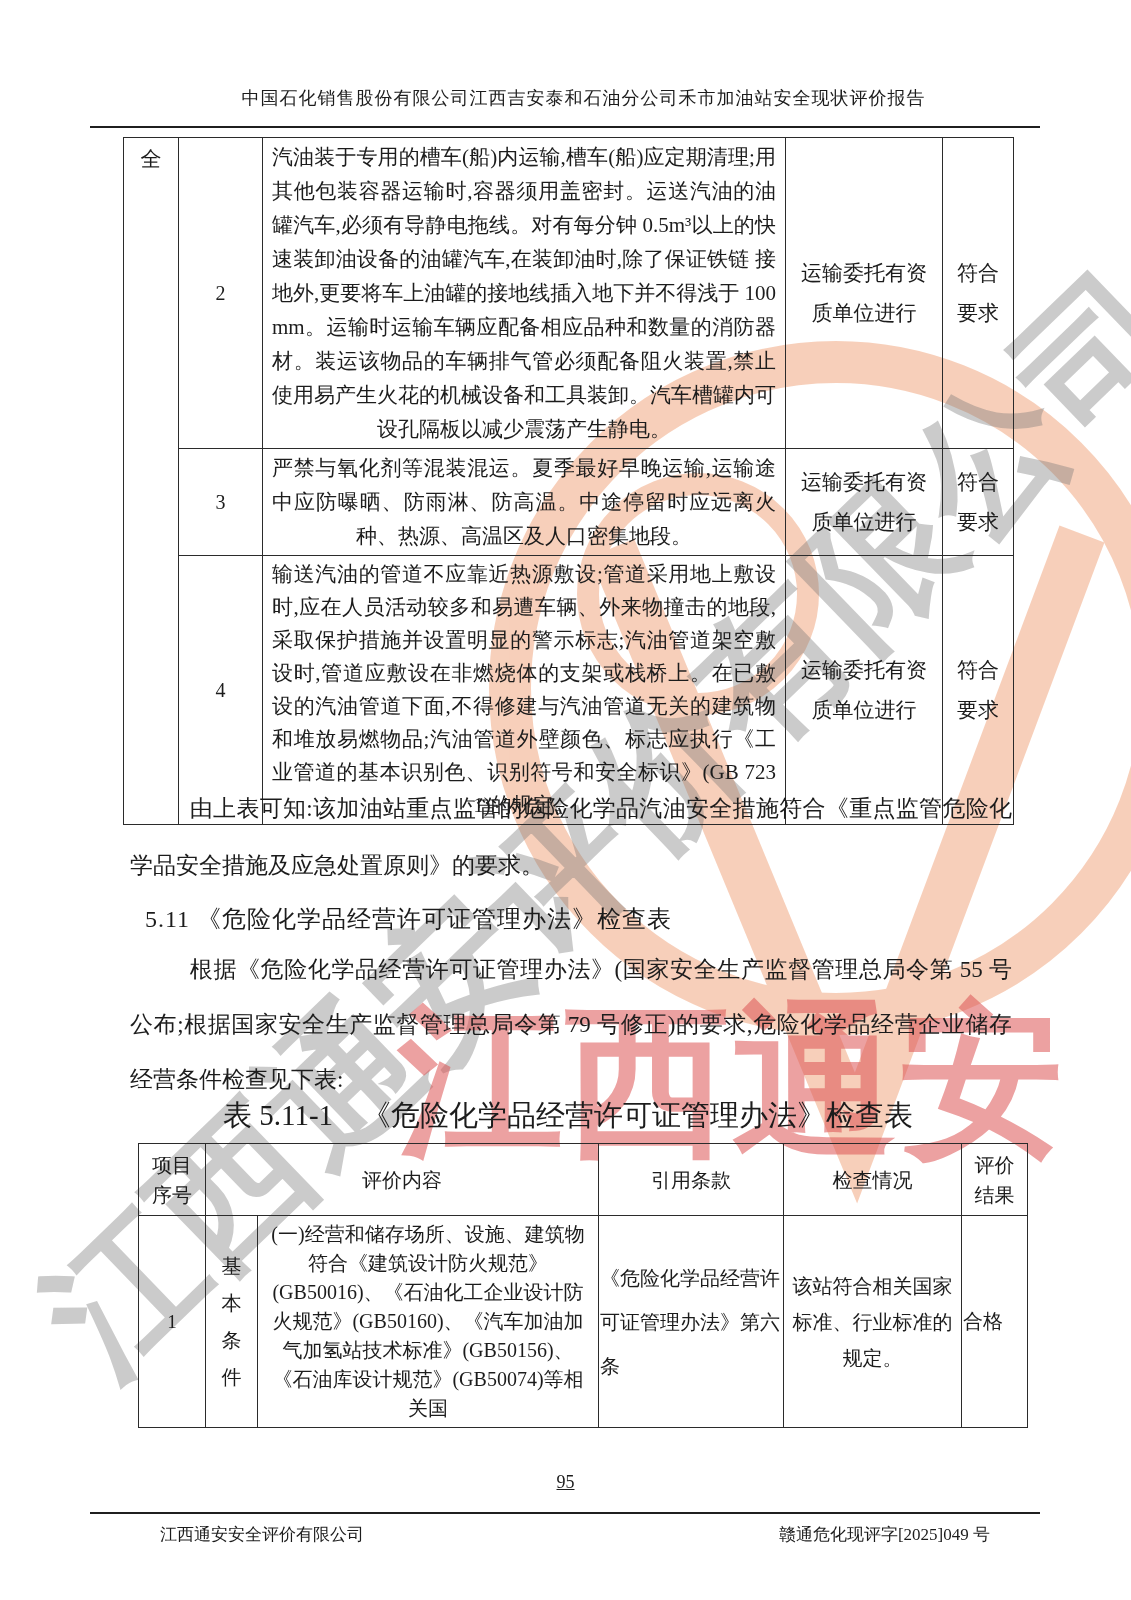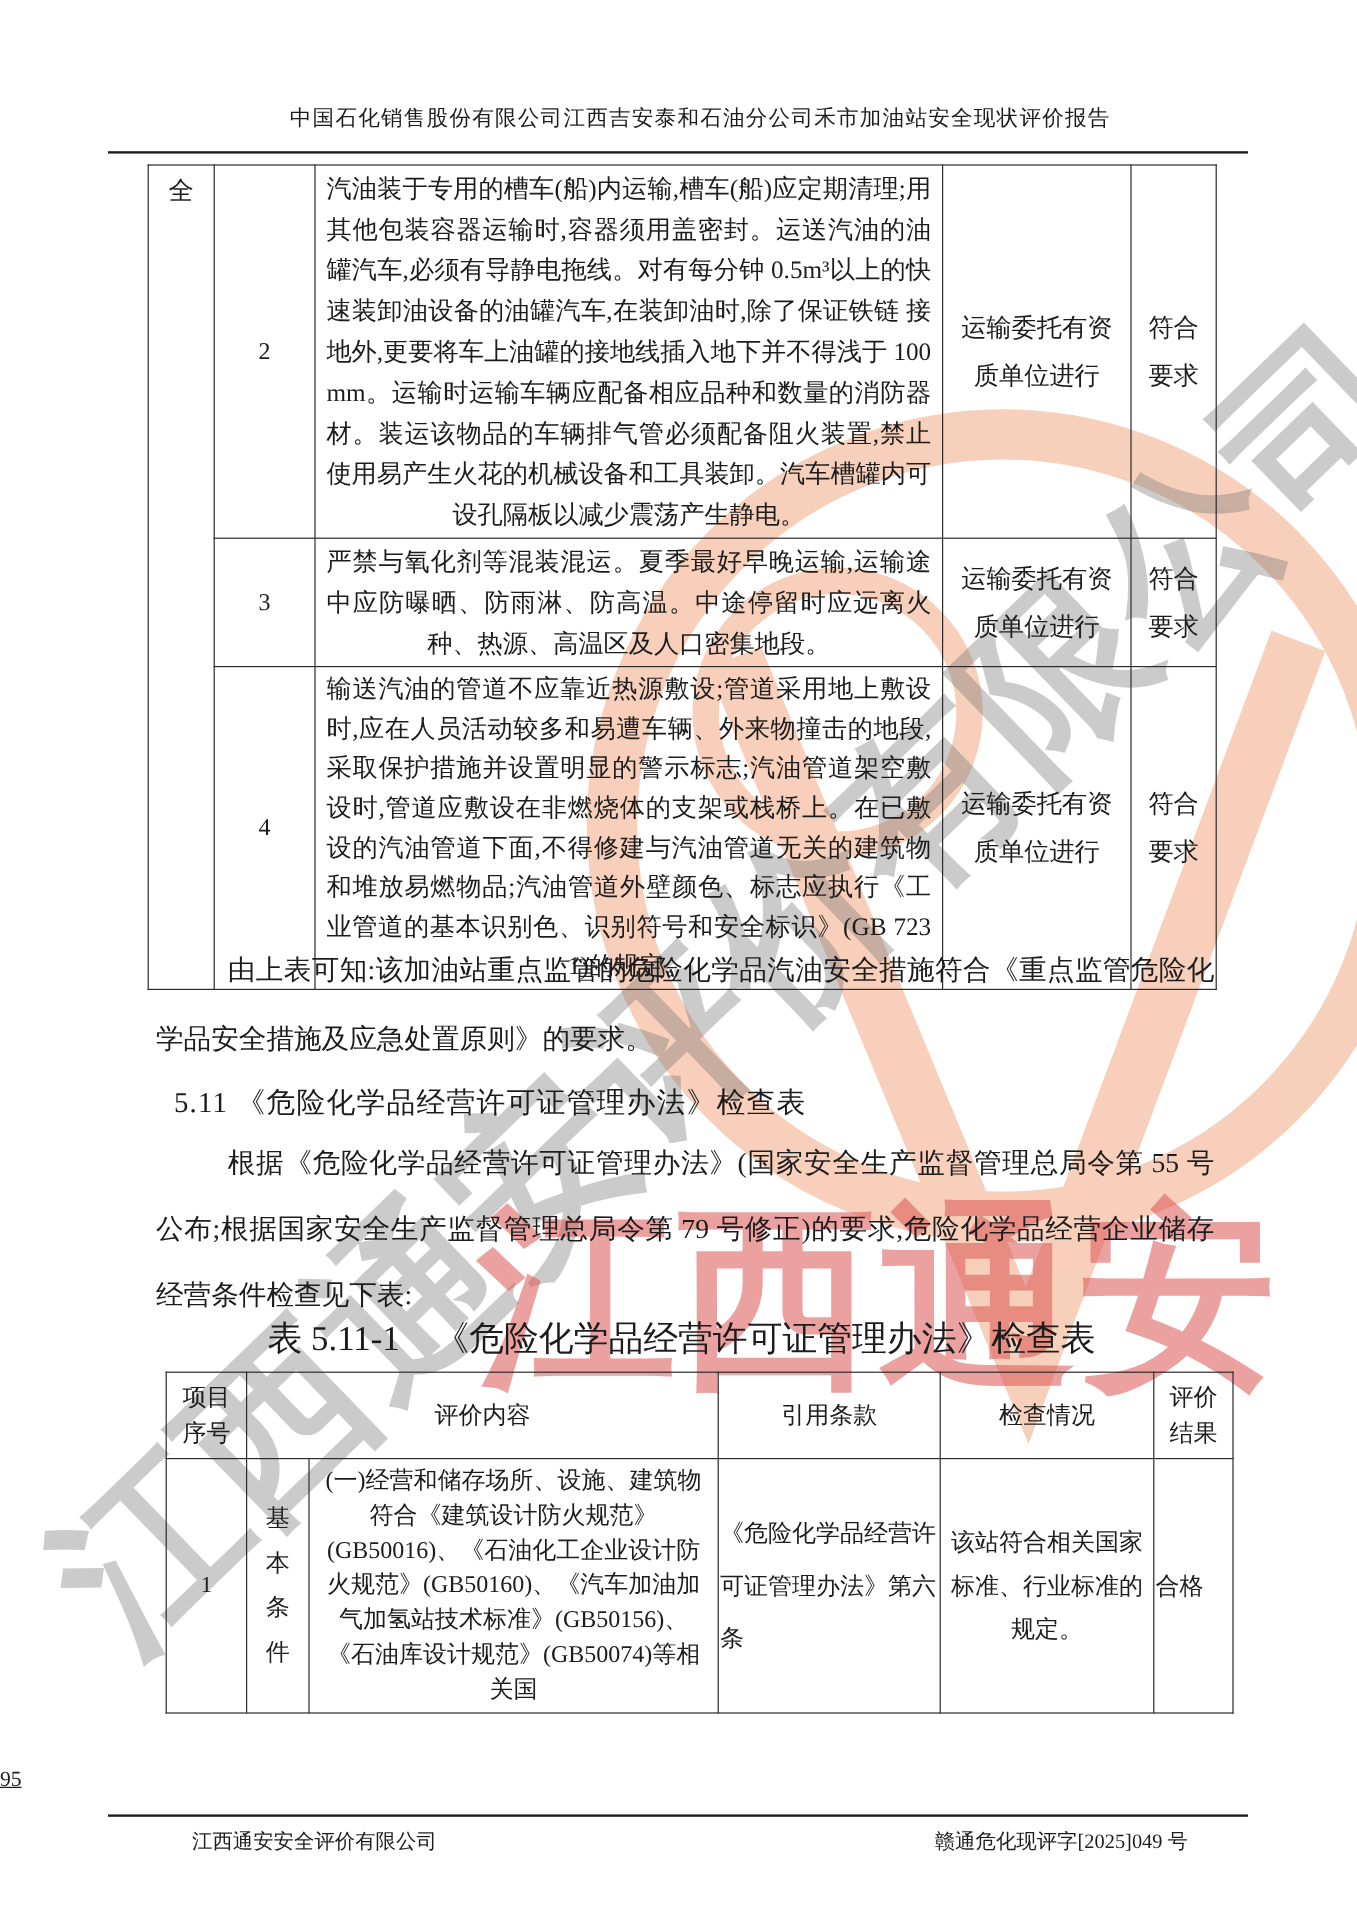--- a/index.html
+++ b/index.html
@@ -65,7 +65,7 @@
   .t2-result { text-align:left; font-size:20px; }
 
   .pre { white-space:pre-line; }
-  .pageno { position:absolute; top:1472px; left:0; right:0; font-size:18px;text-decoration:underline; }
+  .pageno { position:absolute; top:1472px; left:0; right:0; text-align:center; font-size:18px;text-decoration:underline; }
   .footer-row { position:absolute; top:1523px; left:160px; right:141px;
     display:flex; justify-content:space-between; font-size:17px; }
 </style>

